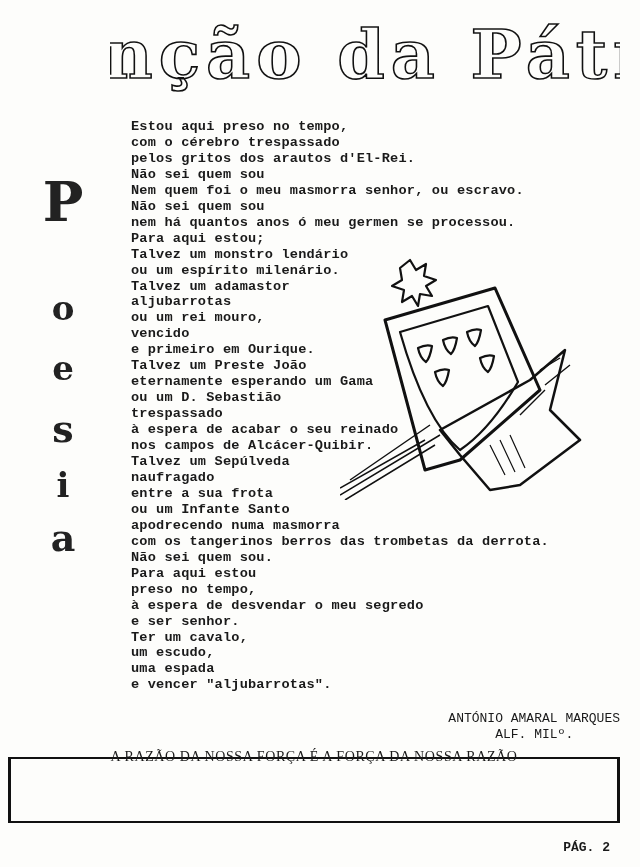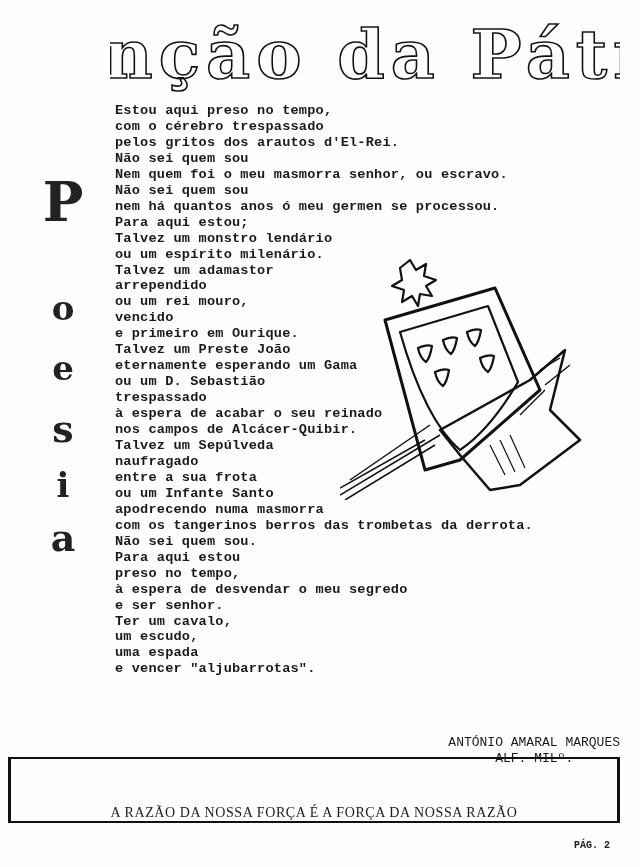--- a/index.html
+++ b/index.html
@@ -6,7 +6,7 @@
   body { width:640px; height:867px; background:#fdfdfb; position:relative; overflow:hidden; font-family:"Liberation Mono", "DejaVu Sans Mono", monospace; color:#1a1a1a; }
   .title { position:absolute; left:110px; top:6px; width:510px; height:92px; }
   .title svg { width:100%; height:100%; }
-  .poem { position:absolute; left:115px; top:103px; margin:0; padding:0; list-style:none; font-size:13.6px; line-height:15.95px; font-weight:bold; letter-spacing:0.2px; }
+  .poem { position:absolute; left:115px; top:103px; margin:16px; padding:0; list-style:none; font-size:13.6px; line-height:15.95px; font-weight:bold; letter-spacing:0.2px; }
   .poem li { white-space:pre; }
   .margin-word { position:absolute; left:38px; top:170px; width:60px; }
   .margin-letter { position:absolute; font-family:"DejaVu Serif", serif; font-weight:bold; color:#222; text-align:center; width:50px; }

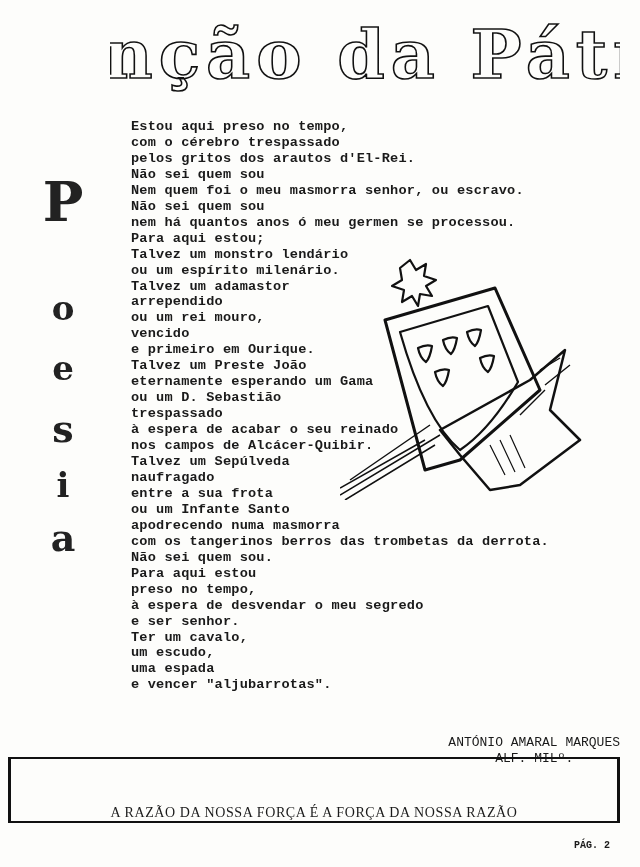--- a/index.html
+++ b/index.html
@@ -46,7 +46,7 @@
   <li>Talvez um monstro lendário</li>
   <li>ou um espírito milenário.</li>
   <li>Talvez um adamastor</li>
-  <li>arrependido</li>
+  <li>aljubarrotas</li>
   <li>ou um rei mouro,</li>
   <li>vencido</li>
   <li>e primeiro em Ourique.</li>

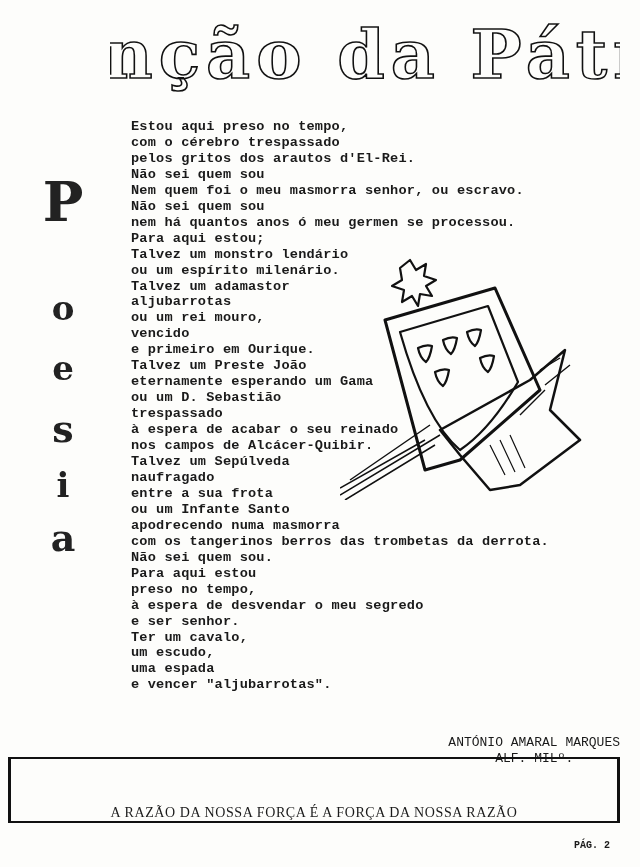--- a/index.html
+++ b/index.html
@@ -11,7 +11,7 @@
   .margin-word { position:absolute; left:38px; top:170px; width:60px; }
   .margin-letter { position:absolute; font-family:"DejaVu Serif", serif; font-weight:bold; color:#222; text-align:center; width:50px; }
   .emblem { position:absolute; left:340px; top:240px; width:260px; height:260px; }
-  .signature { position:absolute; right:20px; top:711px; text-align:center; font-size:13px; line-height:16px; font-family:"Liberation Mono", monospace;margin-top:24px; }
+  .signature { position:absolute; right:20px; top:711px; text-align:center; font-size:13px; line-height:16px; font-family:"Liberation Mono", monospace; }
   .motto-box { position:absolute; left:8px; top:757px; width:612px; height:66px; border:2px solid #111; border-left-width:3px; border-right-width:3px; box-sizing:border-box; display:flex; align-items:flex-end; justify-content:center; }
   .motto { font-family:"Liberation Serif", serif; font-size:14px; letter-spacing:0.6px; margin-top:-10px; }
   .page-num { position:absolute; right:30px; top:840px; font-family:"Liberation Mono", monospace; font-size:10px; font-weight:bold; }

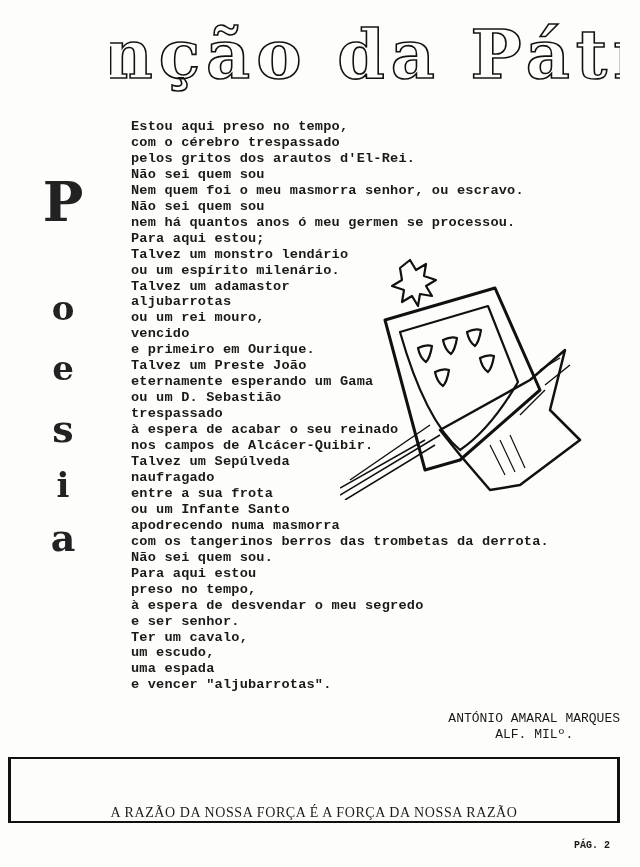--- a/index.html
+++ b/index.html
@@ -12,7 +12,7 @@
   .margin-letter { position:absolute; font-family:"DejaVu Serif", serif; font-weight:bold; color:#222; text-align:center; width:50px; }
   .emblem { position:absolute; left:340px; top:240px; width:260px; height:260px; }
   .signature { position:absolute; right:20px; top:711px; text-align:center; font-size:13px; line-height:16px; font-family:"Liberation Mono", monospace; }
-  .motto-box { position:absolute; left:8px; top:757px; width:612px; height:66px; border:2px solid #111; border-left-width:3px; border-right-width:3px; box-sizing:border-box; display:flex; align-items:flex-end; justify-content:center; }
+  .motto-box { position:absolute; left:8px; top:757px; width:612px; height:66px; border:2px solid #111; border-left-width:3px; border-right-width:3px; box-sizing:border-box; display:flex; align-items:flex-start; justify-content:center; }
   .motto { font-family:"Liberation Serif", serif; font-size:14px; letter-spacing:0.6px; margin-top:-10px; }
   .page-num { position:absolute; right:30px; top:840px; font-family:"Liberation Mono", monospace; font-size:10px; font-weight:bold; }
 </style>

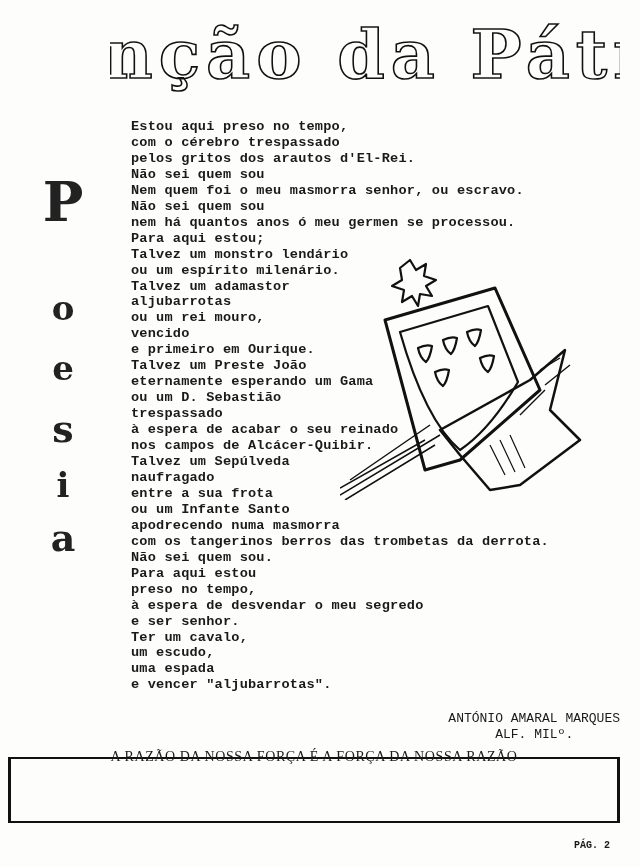--- a/index.html
+++ b/index.html
@@ -14,7 +14,7 @@
   .signature { position:absolute; right:20px; top:711px; text-align:center; font-size:13px; line-height:16px; font-family:"Liberation Mono", monospace; }
   .motto-box { position:absolute; left:8px; top:757px; width:612px; height:66px; border:2px solid #111; border-left-width:3px; border-right-width:3px; box-sizing:border-box; display:flex; align-items:flex-start; justify-content:center; }
   .motto { font-family:"Liberation Serif", serif; font-size:14px; letter-spacing:0.6px; margin-top:-10px; }
-  .page-num { position:absolute; right:30px; top:840px; font-family:"Liberation Mono", monospace; font-size:10px; font-weight:bold; }
+  .page-num { position:absolute; right:30px; top:840px; font-family:"Liberation Mono", monospace; font-size:13px; font-weight:bold; }
 </style>
 </head>
 <body>

